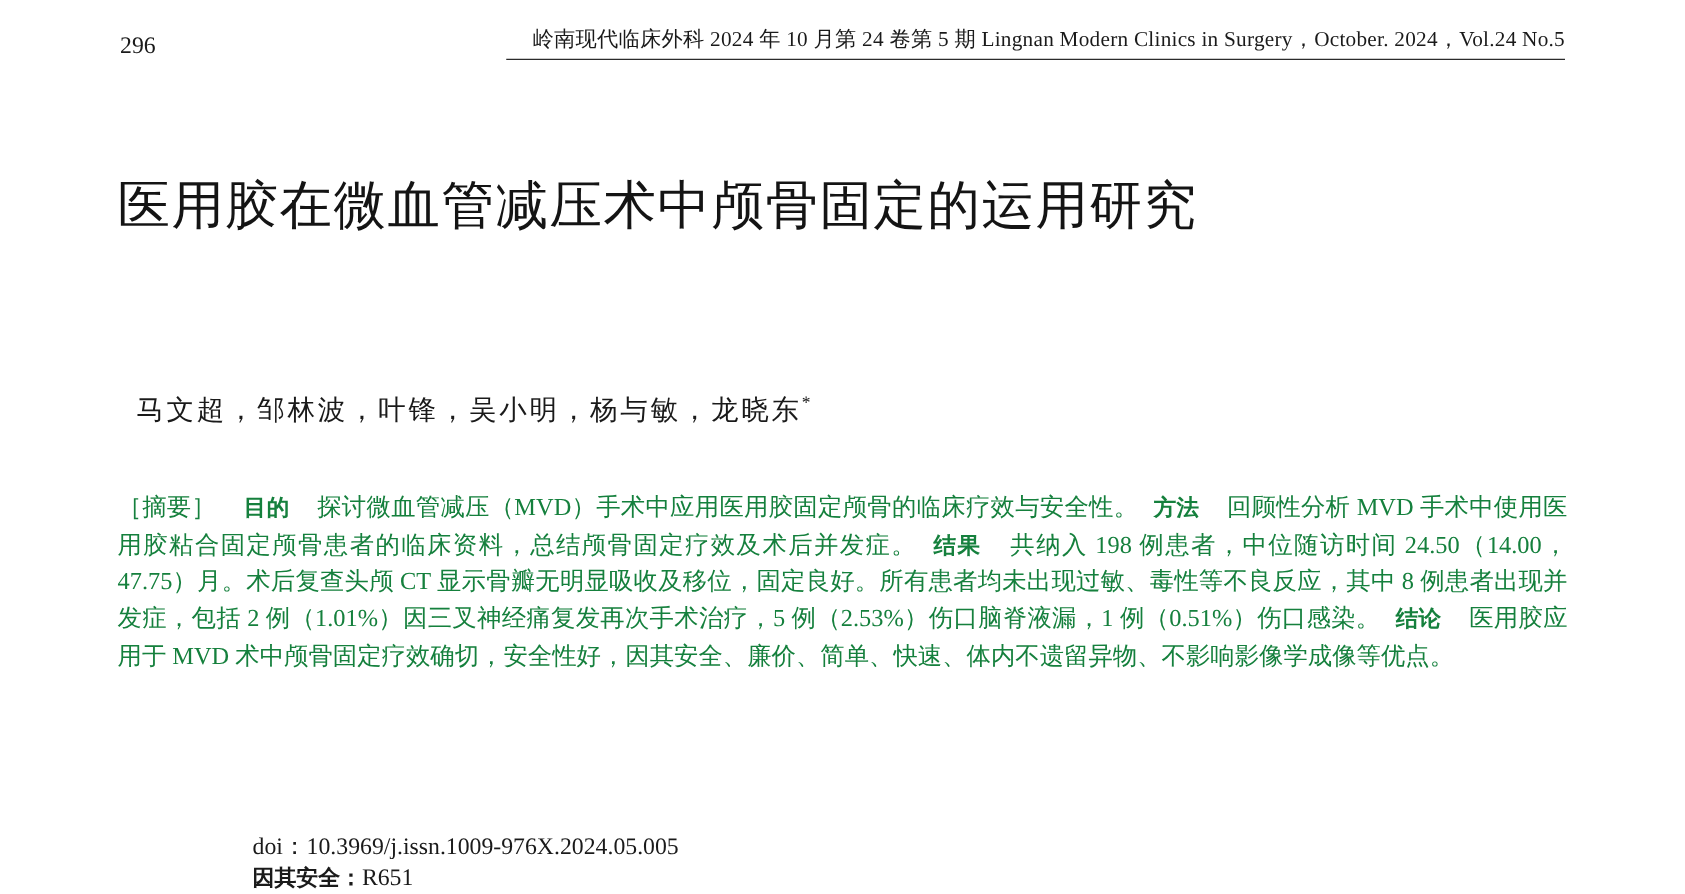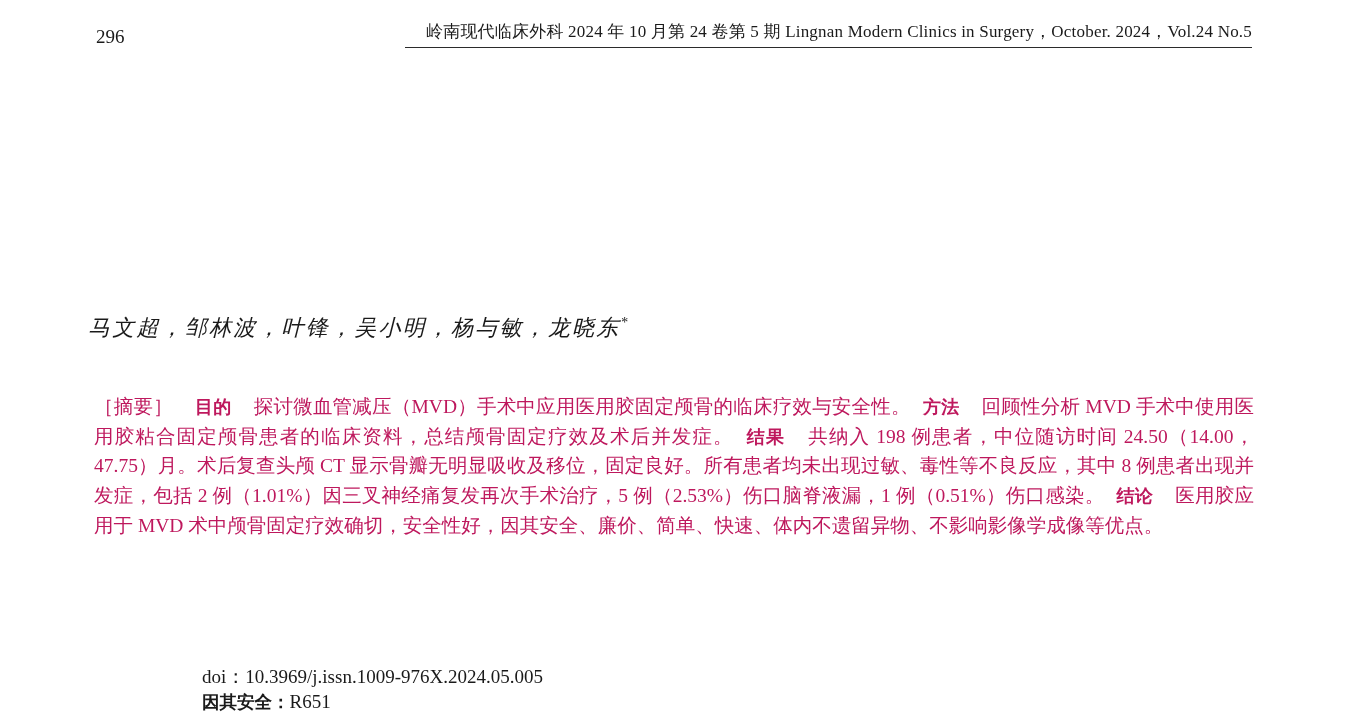--- a/index.html
+++ b/index.html
@@ -150,6 +150,7 @@
     <div class="journal-line">岭南现代临床外科 2024 年 10 月第 24 卷第 5 期 Lingnan Modern Clinics in Surgery，October. 2024，Vol.24 No.5</div>
   </div>
 
+  <h1 class="title">医用胶在微血管减压术中颅骨固定的运用研究</h1>
 
   <div class="authors">
     <span>马文超，邹林波，叶锋，吴小明，杨与敏，龙晓东</span><span class="star">*</span>

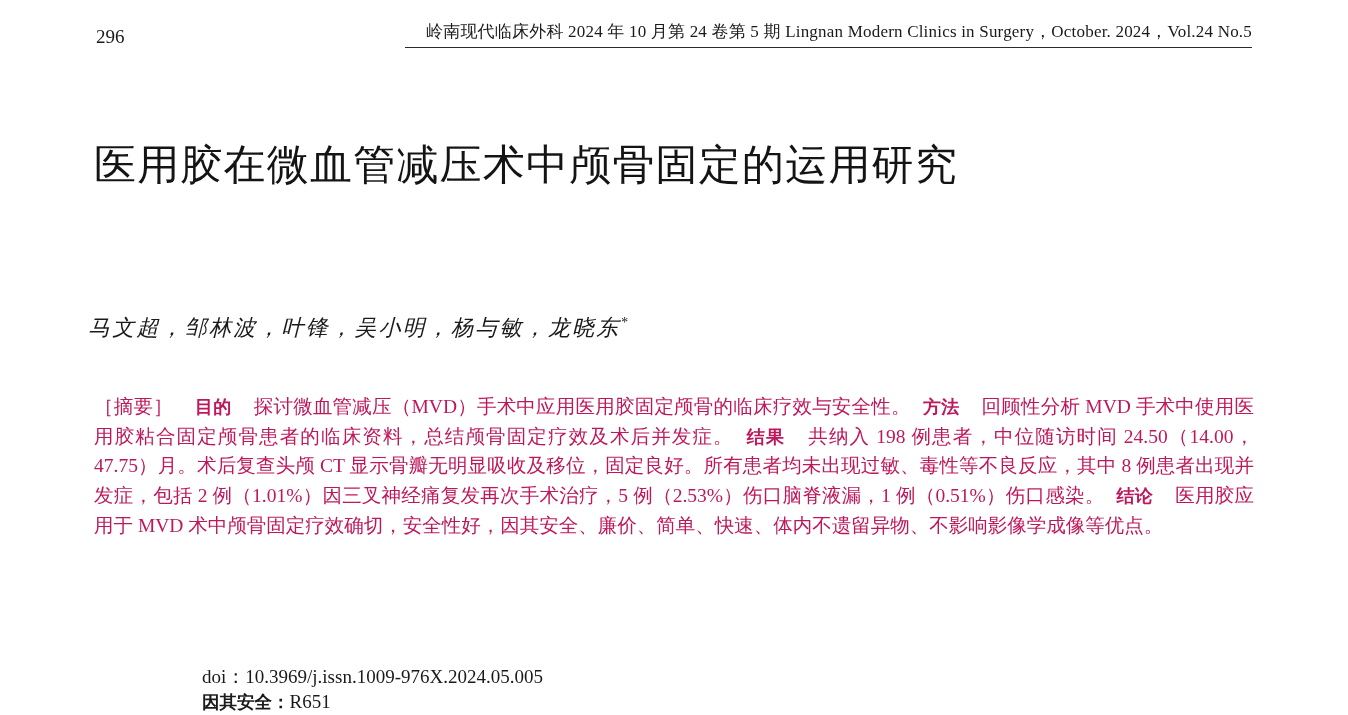--- a/index.html
+++ b/index.html
@@ -72,13 +72,12 @@
   .authors {
     position: absolute;
     top: 313px;
-    left: 88px;
+    left: 109px;
     width: 1000px;
     font-family: "Liberation Serif", "DejaVu Serif", serif;
     font-size: 22px;
     letter-spacing: 2.2px;
     color: #1a1a1a;
-    font-style: italic;
   }
   .authors .star {
     font-size: 14px;

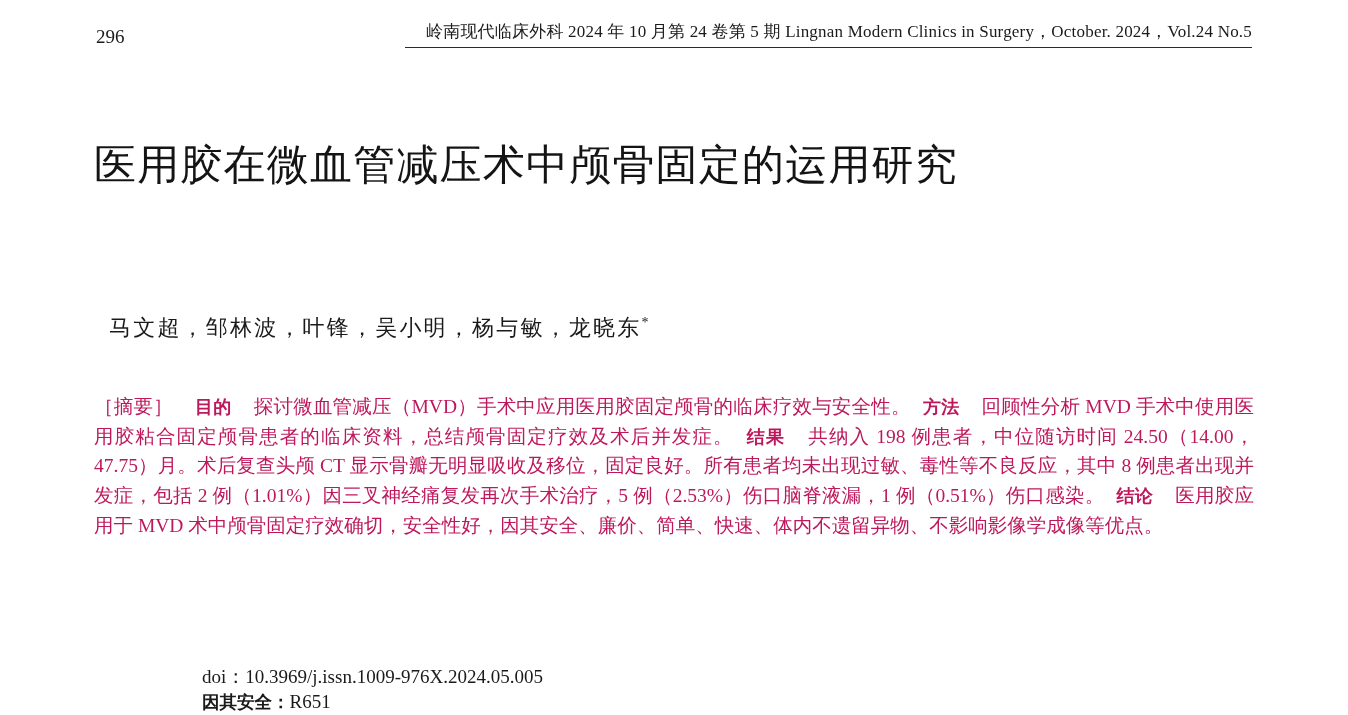--- a/index.html
+++ b/index.html
@@ -94,7 +94,7 @@
     font-family: "Liberation Serif", "DejaVu Serif", serif;
     font-size: 19.5px;
     line-height: 1.52;
-    color: #be185d;
+    color: #15803d;
     text-align: justify;
   }
   .abstract-block p {

